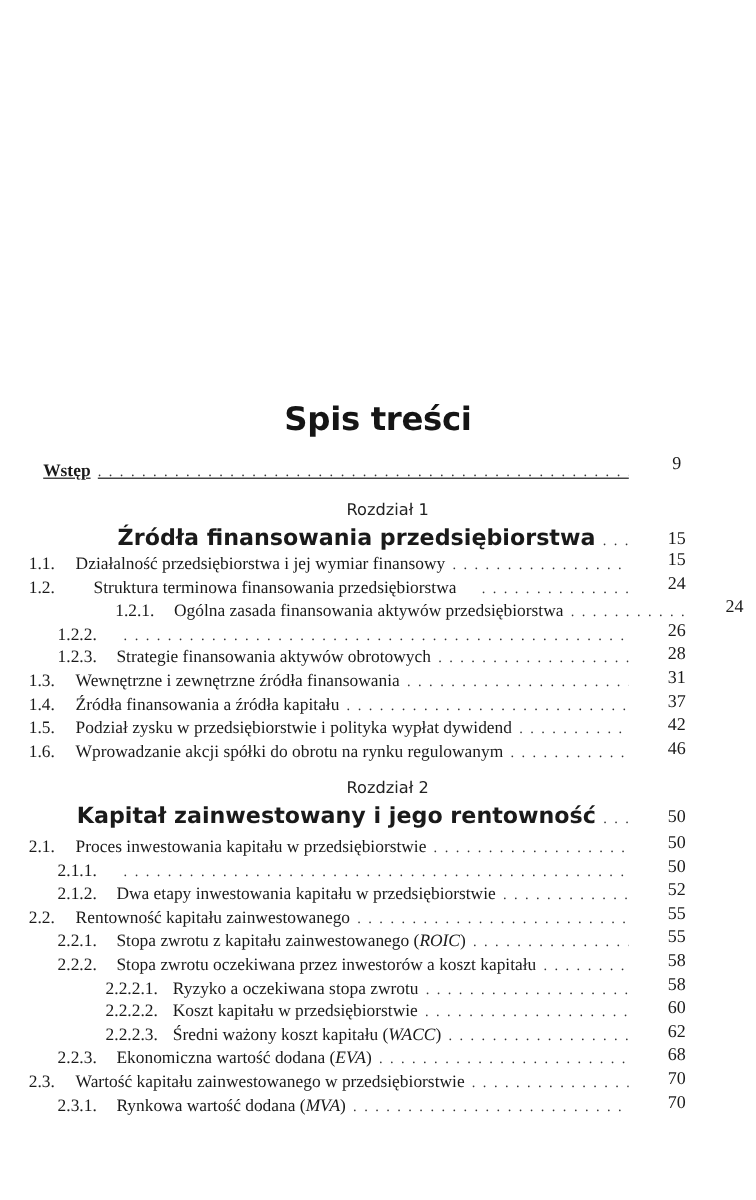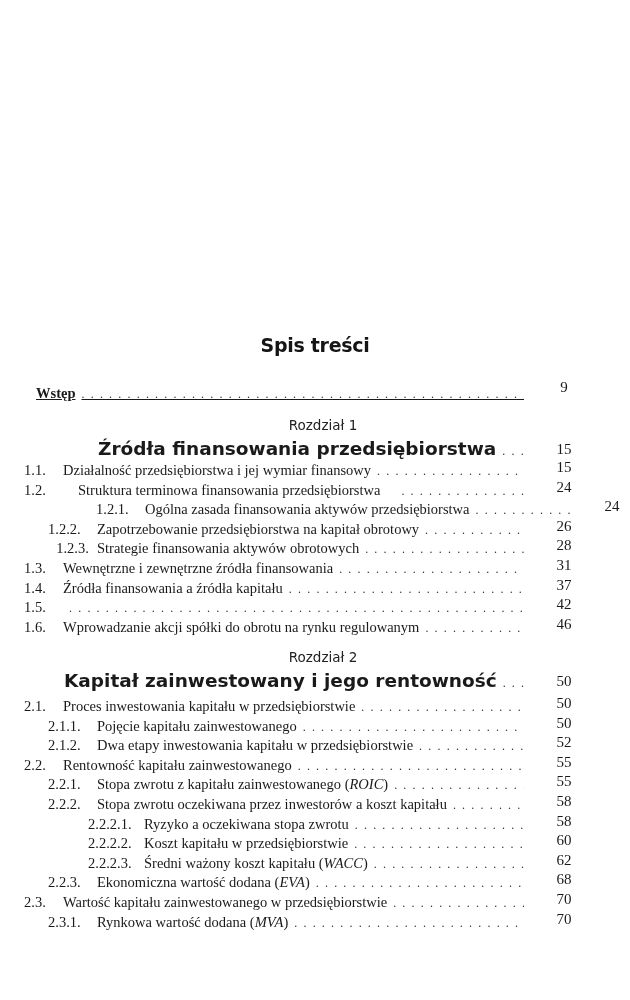--- a/index.html
+++ b/index.html
@@ -29,7 +29,7 @@
       text-align: center;
       font-family: "DejaVu Sans", sans-serif;
       font-weight: bold;
-      font-size: 19px;
+      font-size: 27px;
       letter-spacing: -0.3px;
       color: #151515;
     }

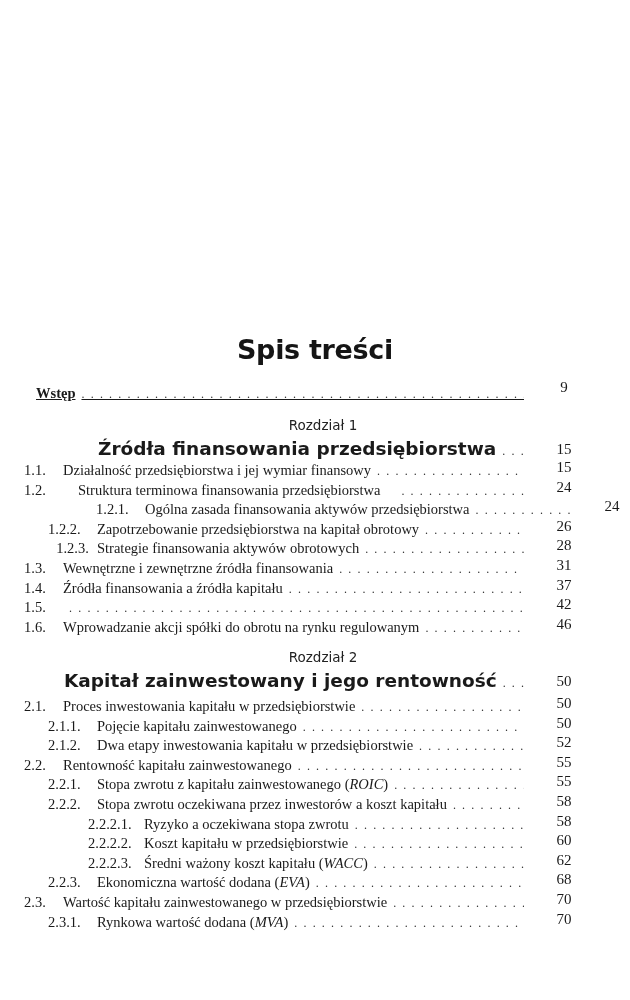--- a/index.html
+++ b/index.html
@@ -163,9 +163,6 @@
       <div class="row" style="top: 519.8px;">
         <div class="entry" style="left: 48px;">
           <span class="num" style="width: 49px;">1.2.2.</span>
-          <span class="label">
-            <span>Zapotrzebowanie przedsiębiorstwa na kapitał obrotowy</span>
-          </span>
           <span class="leader"></span>
         </div>
         <span class="page-no" style="top: -3px;">26</span>

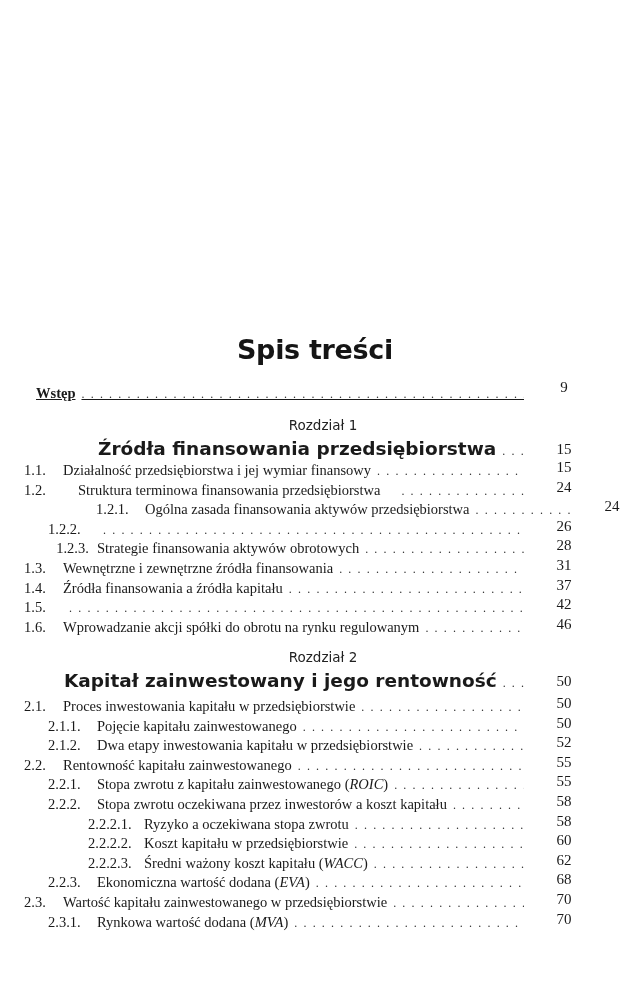--- a/index.html
+++ b/index.html
@@ -168,7 +168,7 @@
         <span class="page-no" style="top: -3px;">26</span>
       </div>
       <div class="row" style="top: 539.4px;">
-        <div class="entry" style="left: 48px; text-align: center;">
+        <div class="entry" style="left: 48px;">
           <span class="num" style="width: 49px;">1.2.3.</span>
           <span class="label">
             <span>Strategie finansowania aktywów obrotowych</span>

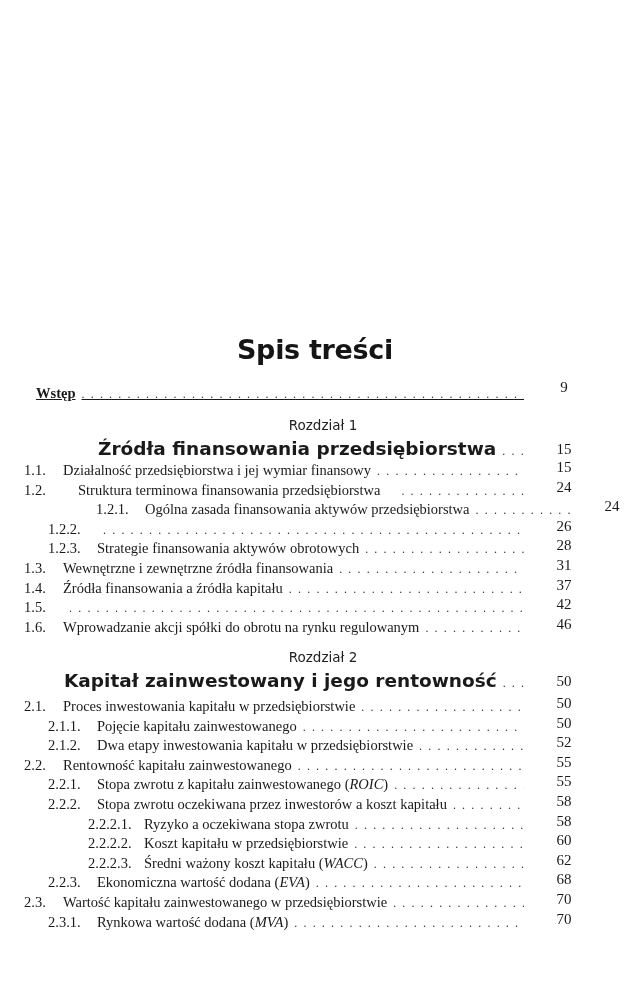--- a/index.html
+++ b/index.html
@@ -200,6 +200,9 @@
       <div class="row" style="top: 598.2px;">
         <div class="entry" style="left: 24px;">
           <span class="num" style="width: 39px;">1.5.</span>
+          <span class="label">
+            <span>Podział zysku w przedsiębiorstwie i polityka wypłat dywidend</span>
+          </span>
           <span class="leader"></span>
         </div>
         <span class="page-no" style="top: -3px;">42</span>

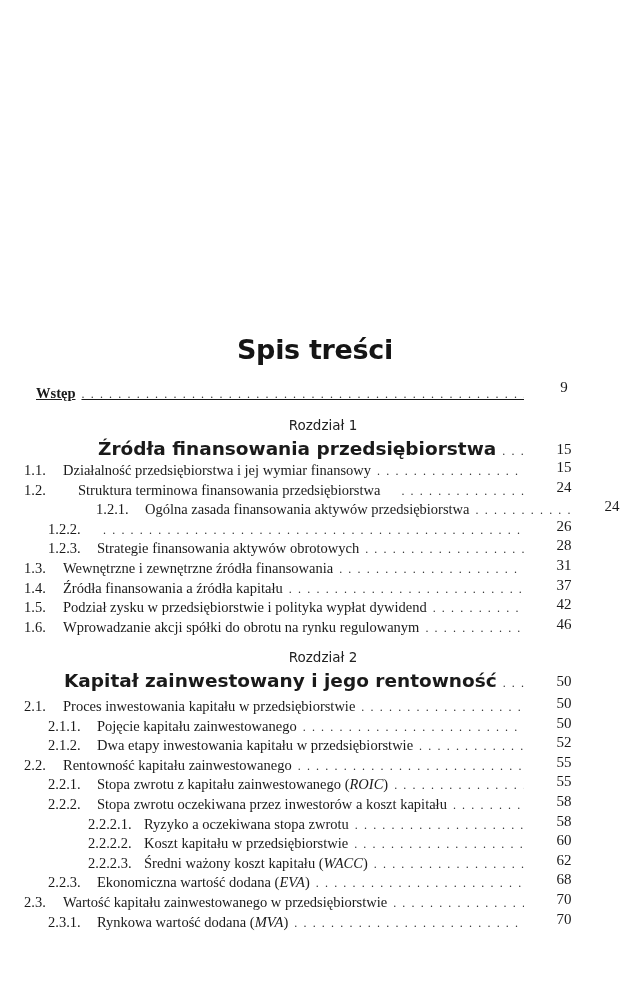--- a/index.html
+++ b/index.html
@@ -242,9 +242,6 @@
       <div class="row" style="top: 716.6px;">
         <div class="entry" style="left: 48px;">
           <span class="num" style="width: 49px;">2.1.1.</span>
-          <span class="label">
-            <span>Pojęcie kapitału zainwestowanego</span>
-          </span>
           <span class="leader"></span>
         </div>
         <span class="page-no" style="top: -3px;">50</span>

